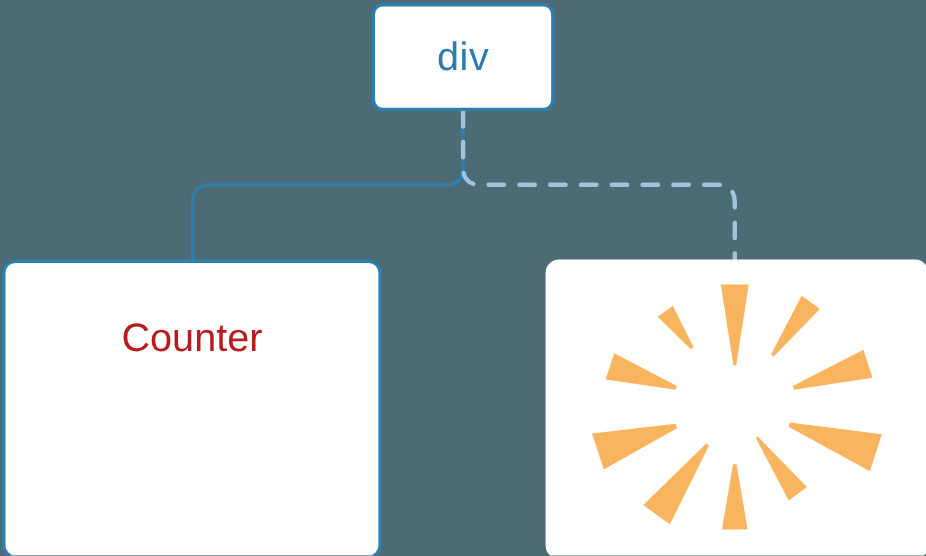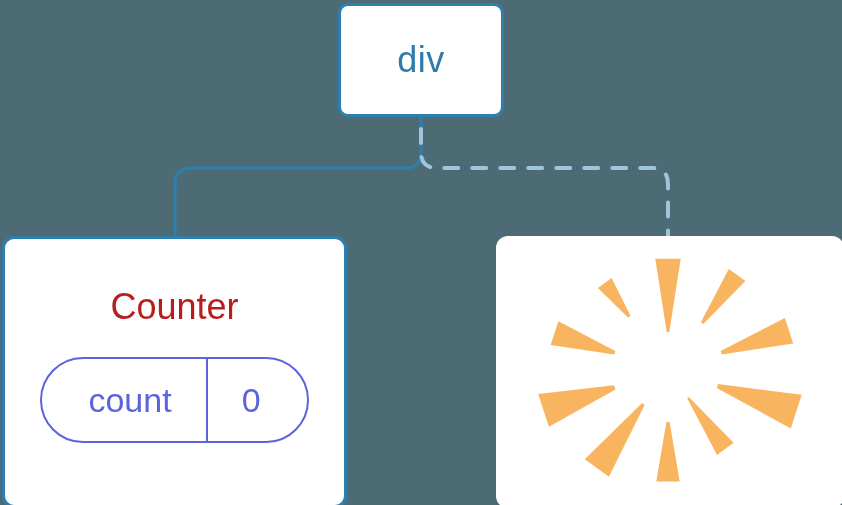--- a/index.html
+++ b/index.html
@@ -45,7 +45,7 @@
     left: 338px;
     top: 3px;
     width: 166px;
-    height: 114px;
+    height: 98px;
     border-radius: 10px;
     display: flex;
     align-items: center;

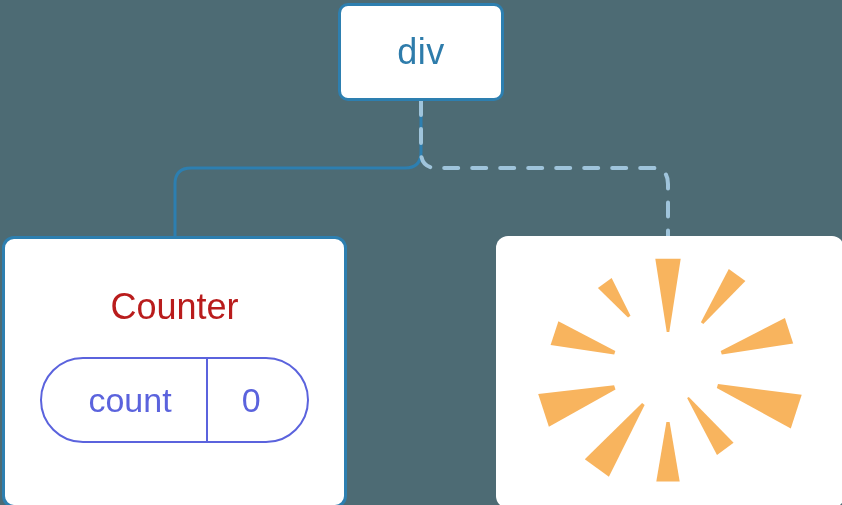--- a/index.html
+++ b/index.html
@@ -143,11 +143,6 @@
 
   <div class="node bordered" id="node-counter">
     <span class="node-title">Counter</span>
-    <div class="state-pill">
-      <span class="pill-key">count</span>
-      <span class="pill-divider"></span>
-      <span class="pill-val">0</span>
-    </div>
   </div>
 
   <div class="node" id="node-burst">

